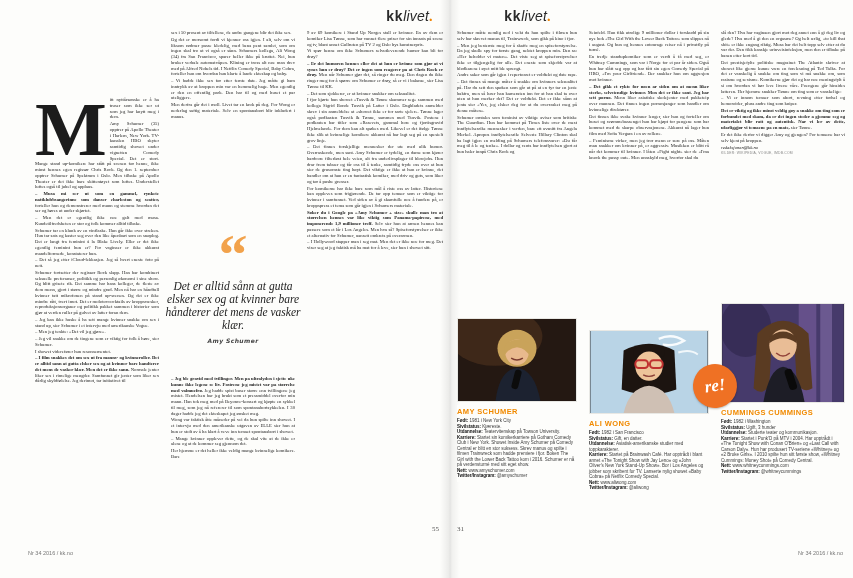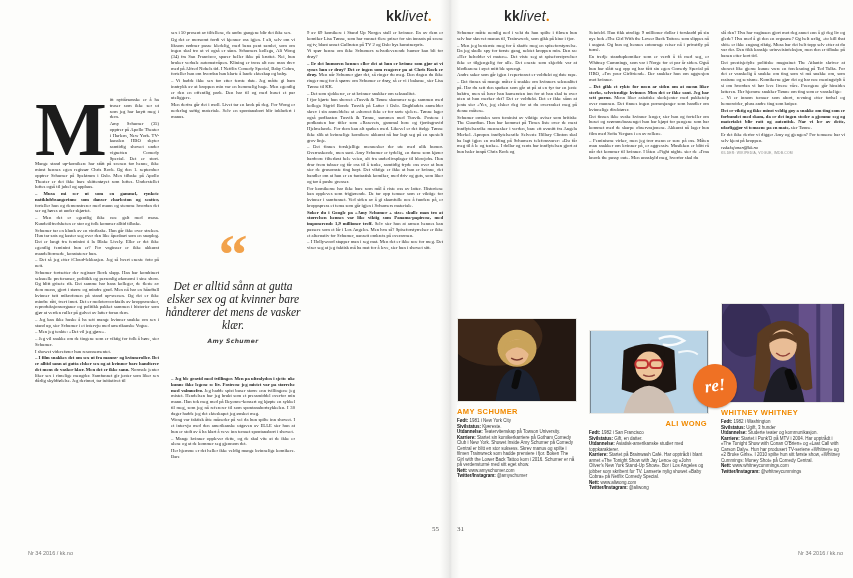--- a/index.html
+++ b/index.html
@@ -6,7 +6,7 @@
   body{width:853px;height:578px;position:relative;background:#fdfdfb;font-family:"Liberation Serif","DejaVu Serif",serif;color:#1c1c1c;overflow:hidden;}
   .fold{position:absolute;left:440px;top:0;width:20px;height:578px;background:linear-gradient(90deg,rgba(0,0,0,0) 0%,rgba(0,0,0,.07) 45%,rgba(0,0,0,.10) 50%,rgba(0,0,0,.05) 60%,rgba(0,0,0,0) 100%);}
   .logo{position:absolute;top:8px;font-size:14px;letter-spacing:.2px;color:#2a2a2a;}
-  .logo .kk{font-weight:bold;font-family:Liberation Sans, sans-serif;}
+  .logo .kk{font-weight:bold;font-family:Liberation Mono, monospace;}
   .logo .livet{font-style:italic;font-family:Liberation Sans, sans-serif;}
   .logo .dot{color:#f08300;font-weight:bold;}
   .col{position:absolute;overflow:hidden;text-align:justify;}

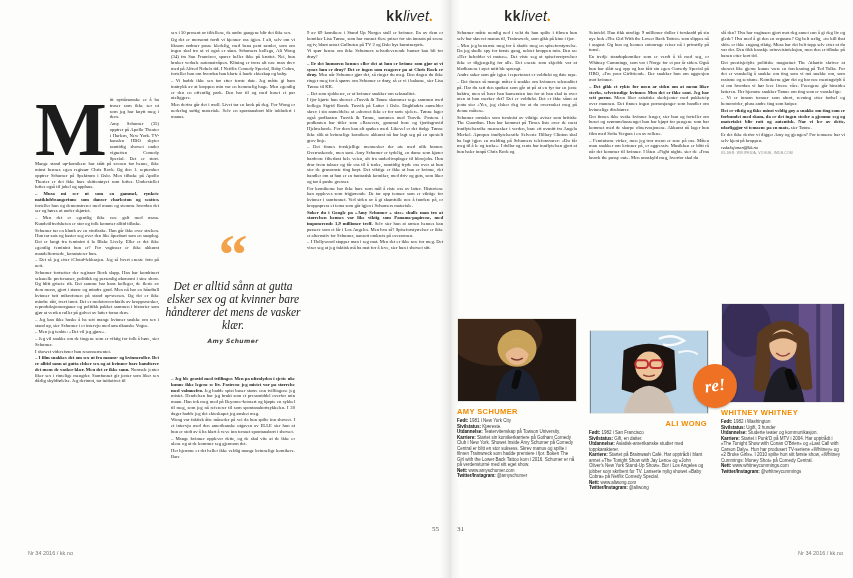--- a/index.html
+++ b/index.html
@@ -190,7 +190,7 @@
     <rect x="66" y="66" width="8" height="22" rx="3.5" fill="#0a0a0a" transform="rotate(-18 70 77)"></rect>
   </svg>
   <div class="facts-box">
-    <div class="name" style="color:#f18a00;">WHITNEY WHITNEY</div>
+    <div class="name" style="color:#f18a00;">CUMMINGS CUMMINGS</div>
     <div>
         <div class="fact"><b>Født: </b>1982 i Washington</div>
         <div class="fact"><b>Sivilstatus: </b>Ugift, 3 hunder</div>

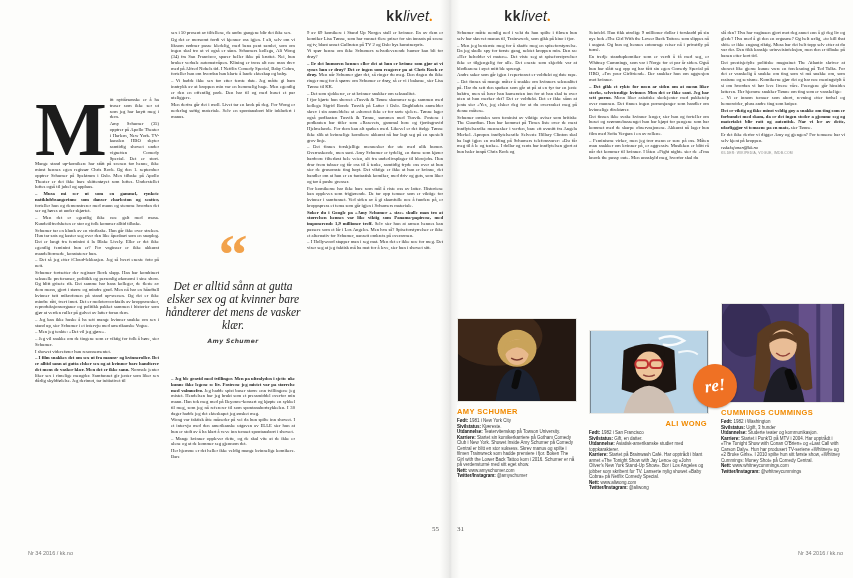--- a/index.html
+++ b/index.html
@@ -164,7 +164,7 @@
     <path d="M34 84 Q40 58 60 56 Q80 58 86 84 Z" fill="#cfc0b4"></path>
   </svg>
   <div class="facts-box">
-    <div class="name" style="color:#f18a00;text-align:right;">ALI WONG</div>
+    <div class="name" style="color:#f18a00;">ALI WONG</div>
     <div>
         <div class="fact"><b>Født: </b>1982 i San Francisco</div>
         <div class="fact"><b>Sivilstatus: </b>Gift, en datter.</div>

